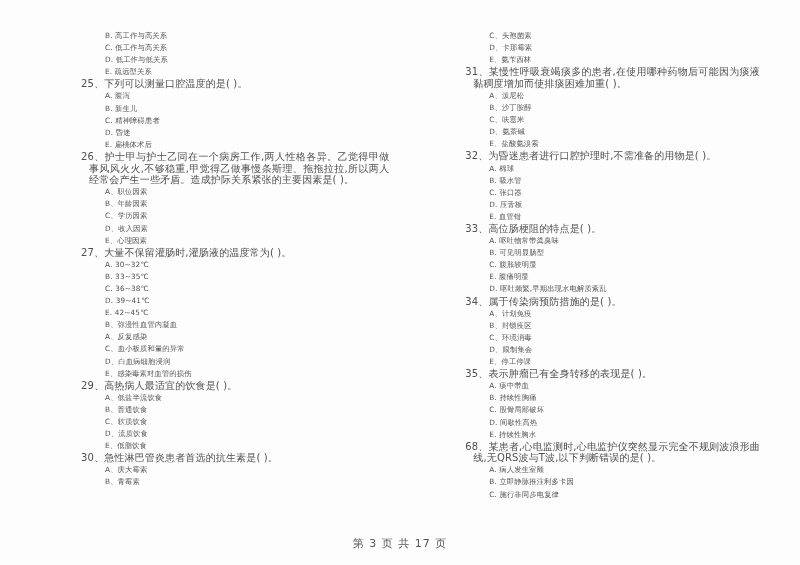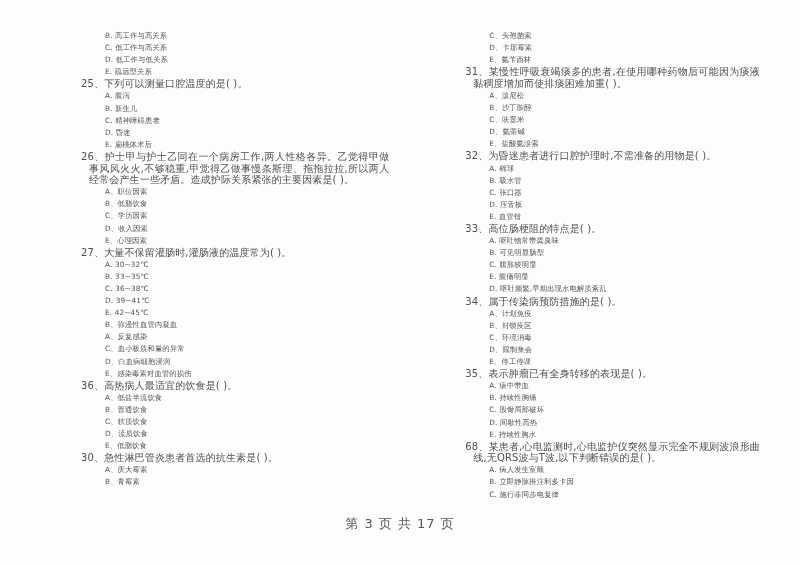--- a/index.html
+++ b/index.html
@@ -104,7 +104,7 @@
       <div class="qblock">
         <div class="qstem">26、护士甲与护士乙同在一个病房工作,两人性格各异。乙觉得甲做事风风火火,不够稳重,甲觉得乙做事慢条斯理、拖拖拉拉,所以两人经常会产生一些矛盾。造成护际关系紧张的主要因素是(        )。</div>
         <div class="opt">A、职位因素</div>
-        <div class="opt">B、低脂饮食</div>
+        <div class="opt">B、年龄因素</div>
         <div class="opt">C、学历因素</div>
         <div class="opt">D、收入因素</div>
         <div class="opt">E、心理因素</div>

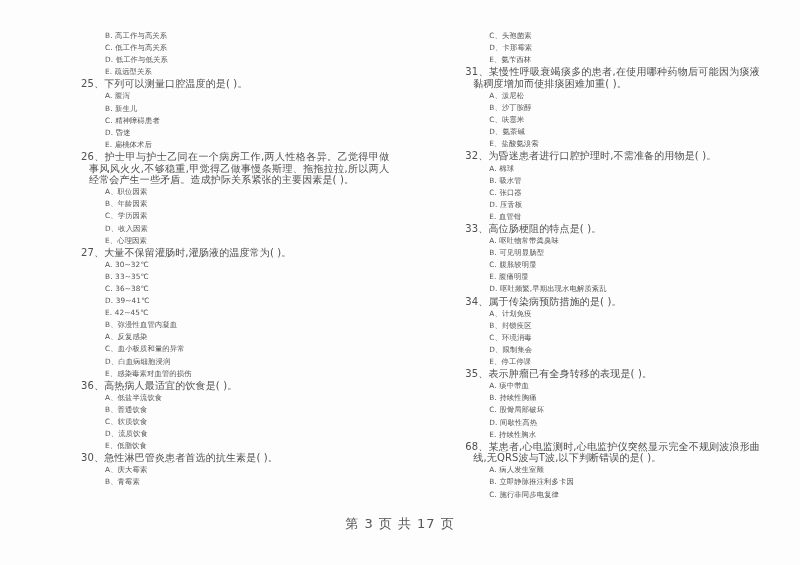--- a/index.html
+++ b/index.html
@@ -128,7 +128,7 @@
       </div>
 
       <div class="qblock">
-        <div class="qstem">36、高热病人最适宜的饮食是(        )。</div>
+        <div class="qstem">29、高热病人最适宜的饮食是(        )。</div>
         <div class="opt">A、低盐半流饮食</div>
         <div class="opt">B、普通饮食</div>
         <div class="opt">C、软质饮食</div>

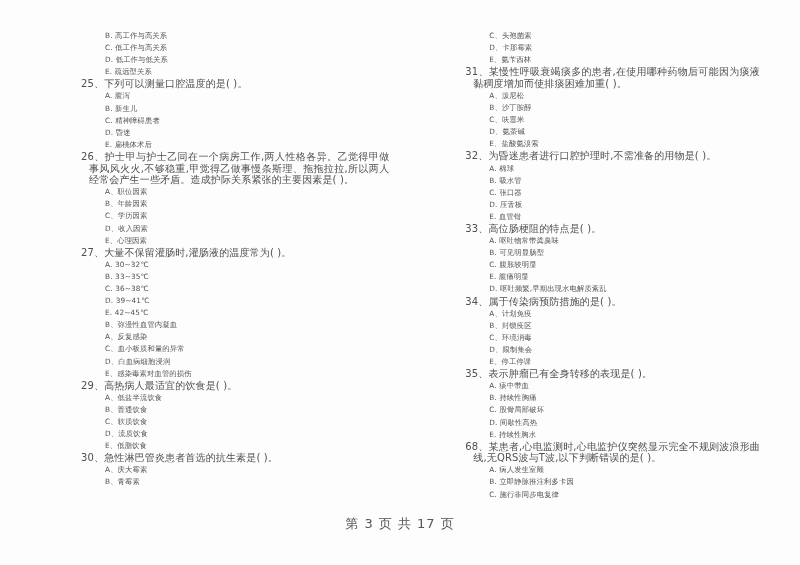--- a/index.html
+++ b/index.html
@@ -66,9 +66,9 @@
     position: absolute;
     left: 0;
     right: 0;
-    bottom: 32px;
+    bottom: 14px;
     text-align: center;
-    font-size: 13px;
+    font-size: 11px;
     color: #555;
     letter-spacing: 1px;
     margin-top: 39px;

